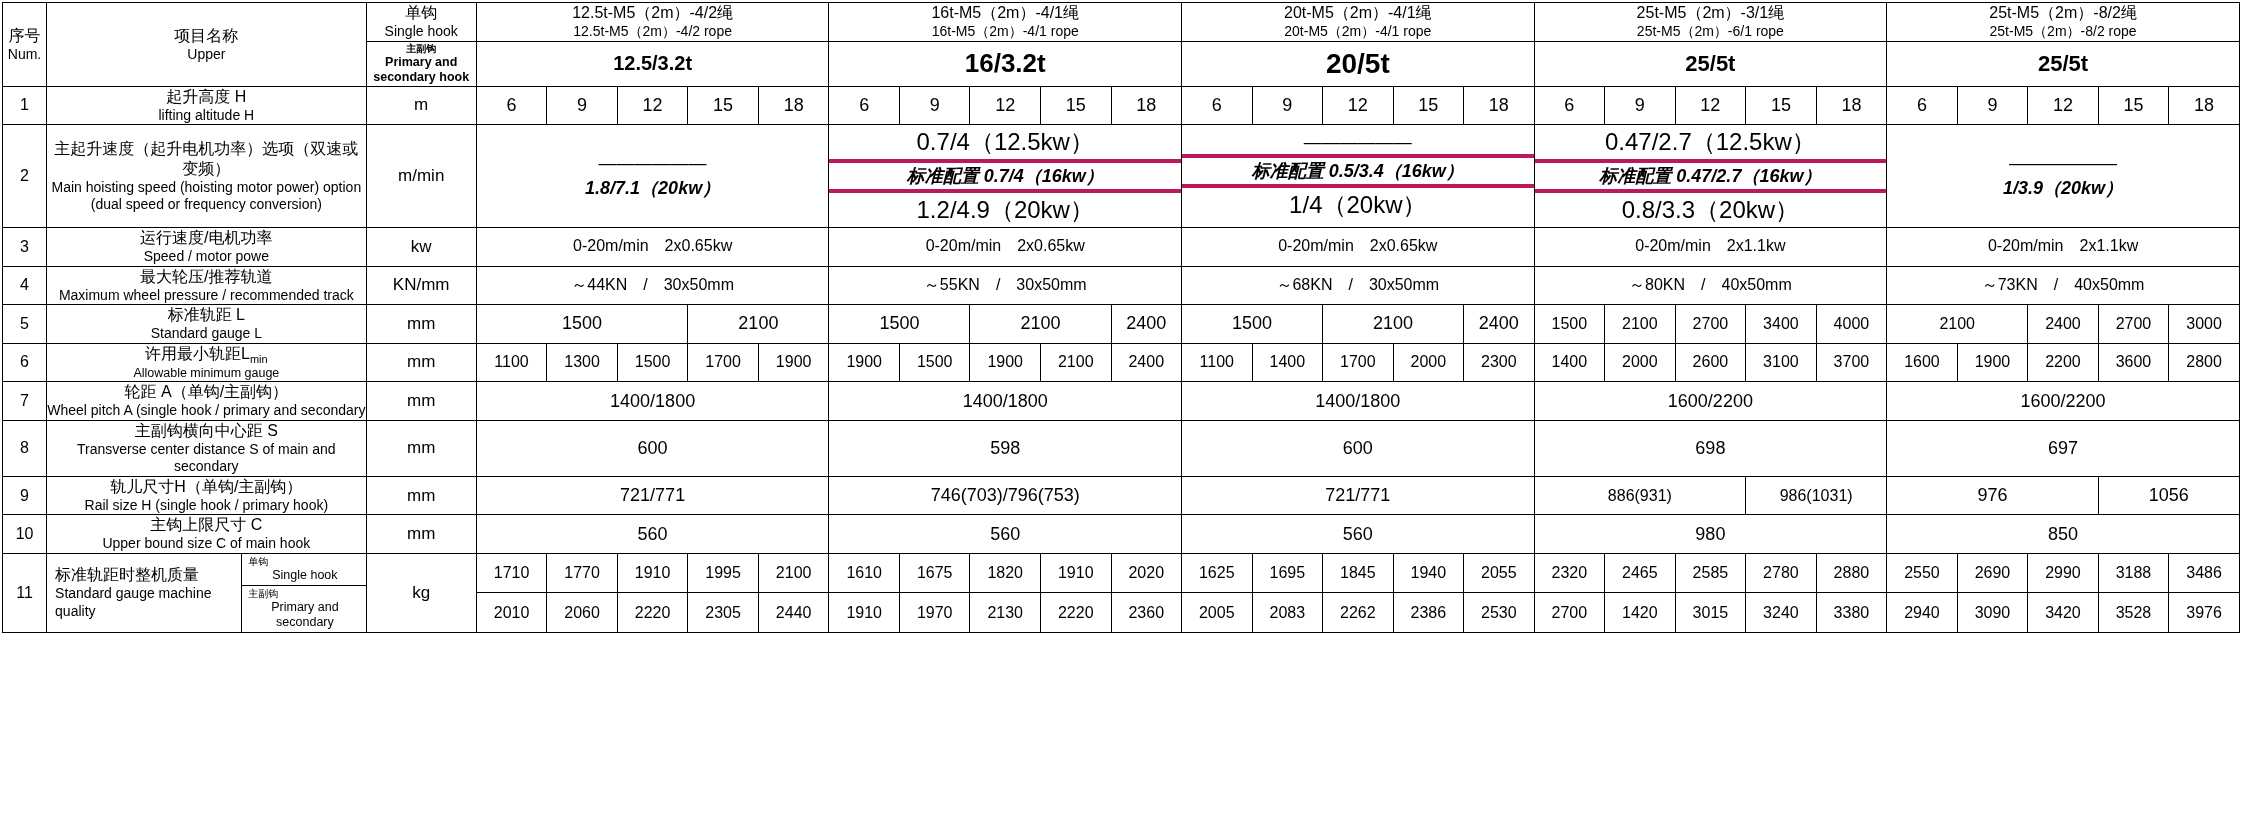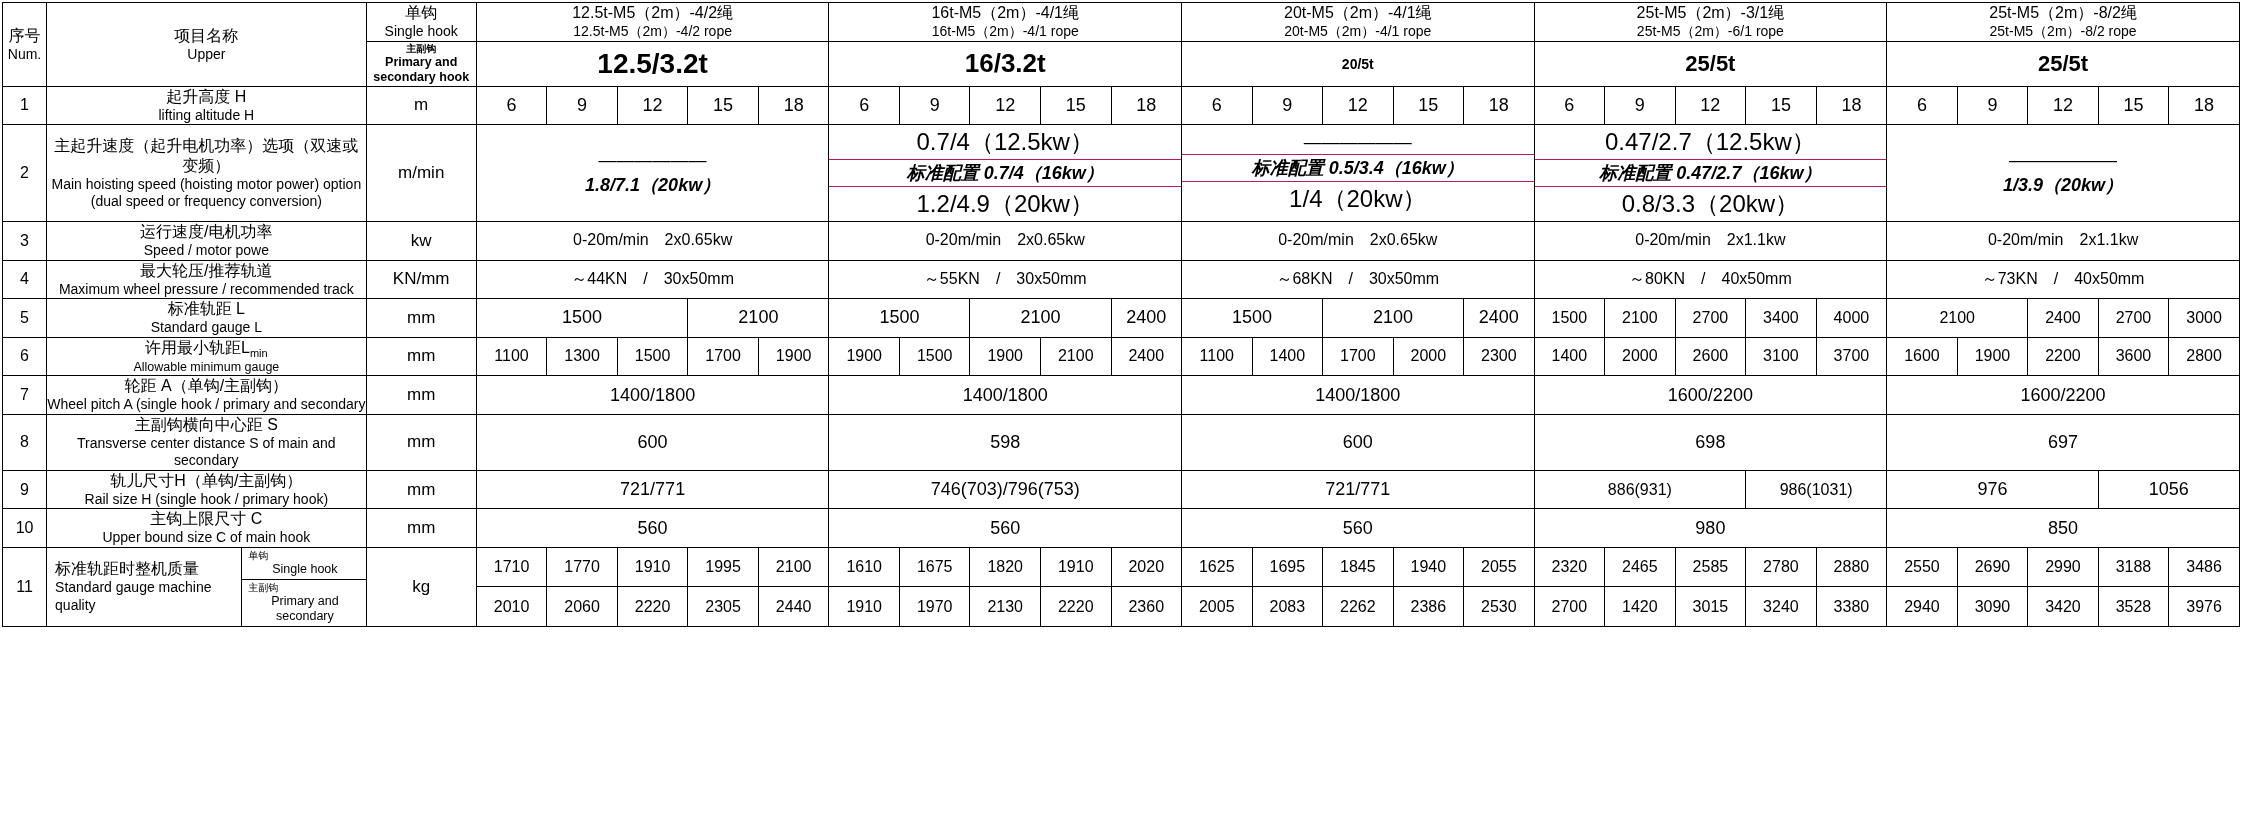--- a/index.html
+++ b/index.html
@@ -205,7 +205,7 @@
       <div class="en-sm" style="font-weight:bold">Primary and</div>
       <div class="en-sm" style="font-weight:bold">secondary hook</div>
     </td>
-    <td class="hdr" colspan="5" style="font-size:28px;font-weight:bold;padding:6px 12px">12.5/3.2t</td>
+    <td class="hdr" colspan="5" style="font-size:20px;font-weight:bold;padding:6px 12px">12.5/3.2t</td>
     <td class="hdr" colspan="5" style="font-size:26px;font-weight:bold;padding:6px 0">16/3.2t</td>
     <td class="hdr" colspan="5" style="font-size:14px;font-weight:bold;padding:6px 0">20/5t</td>
     <td class="hdr" colspan="5" style="font-size:22px;font-weight:bold;padding:6px 0">25/5t</td>

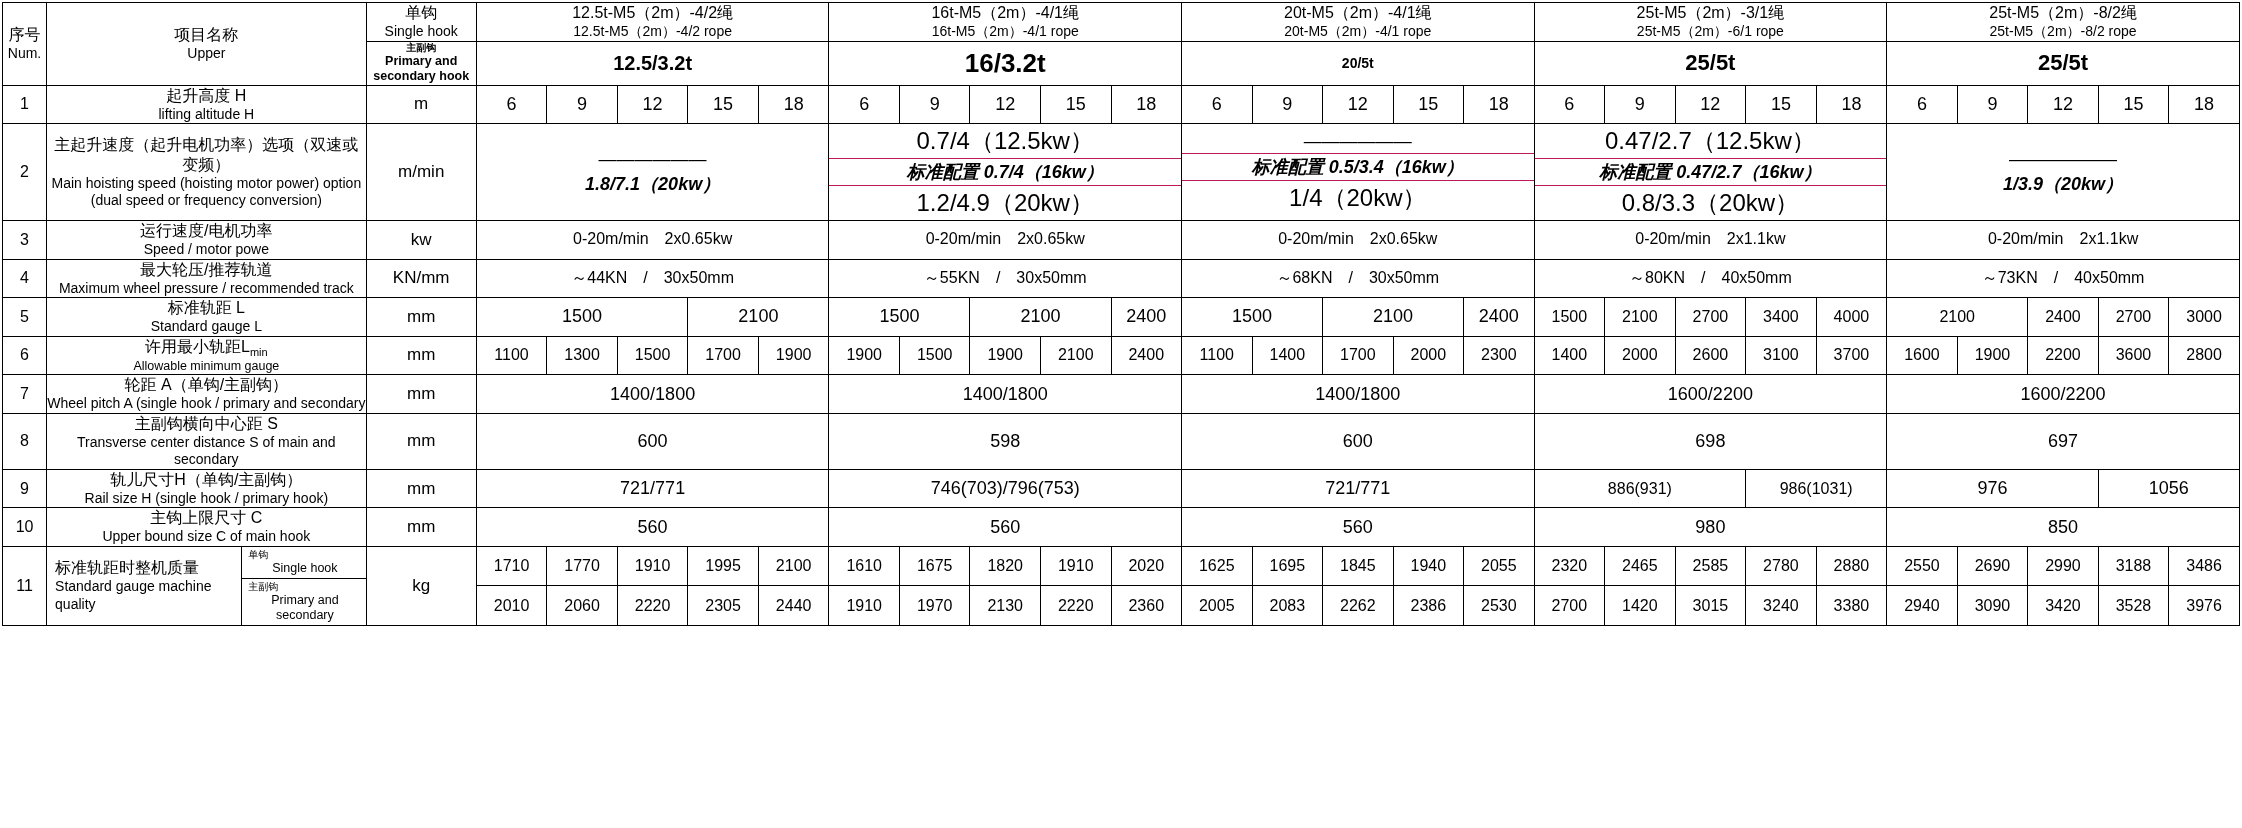--- a/index.html
+++ b/index.html
@@ -207,7 +207,7 @@
     </td>
     <td class="hdr" colspan="5" style="font-size:20px;font-weight:bold;padding:6px 12px">12.5/3.2t</td>
     <td class="hdr" colspan="5" style="font-size:26px;font-weight:bold;padding:6px 0">16/3.2t</td>
-    <td class="hdr" colspan="5" style="font-size:14px;font-weight:bold;padding:6px 0">20/5t</td>
+    <td class="hdr" colspan="5" style="font-size:28px;font-weight:bold;padding:6px 0">20/5t</td>
     <td class="hdr" colspan="5" style="font-size:22px;font-weight:bold;padding:6px 0">25/5t</td>
     <td class="hdr" colspan="5" style="font-size:22px;font-weight:bold;padding:6px 0">25/5t</td>
   </tr>

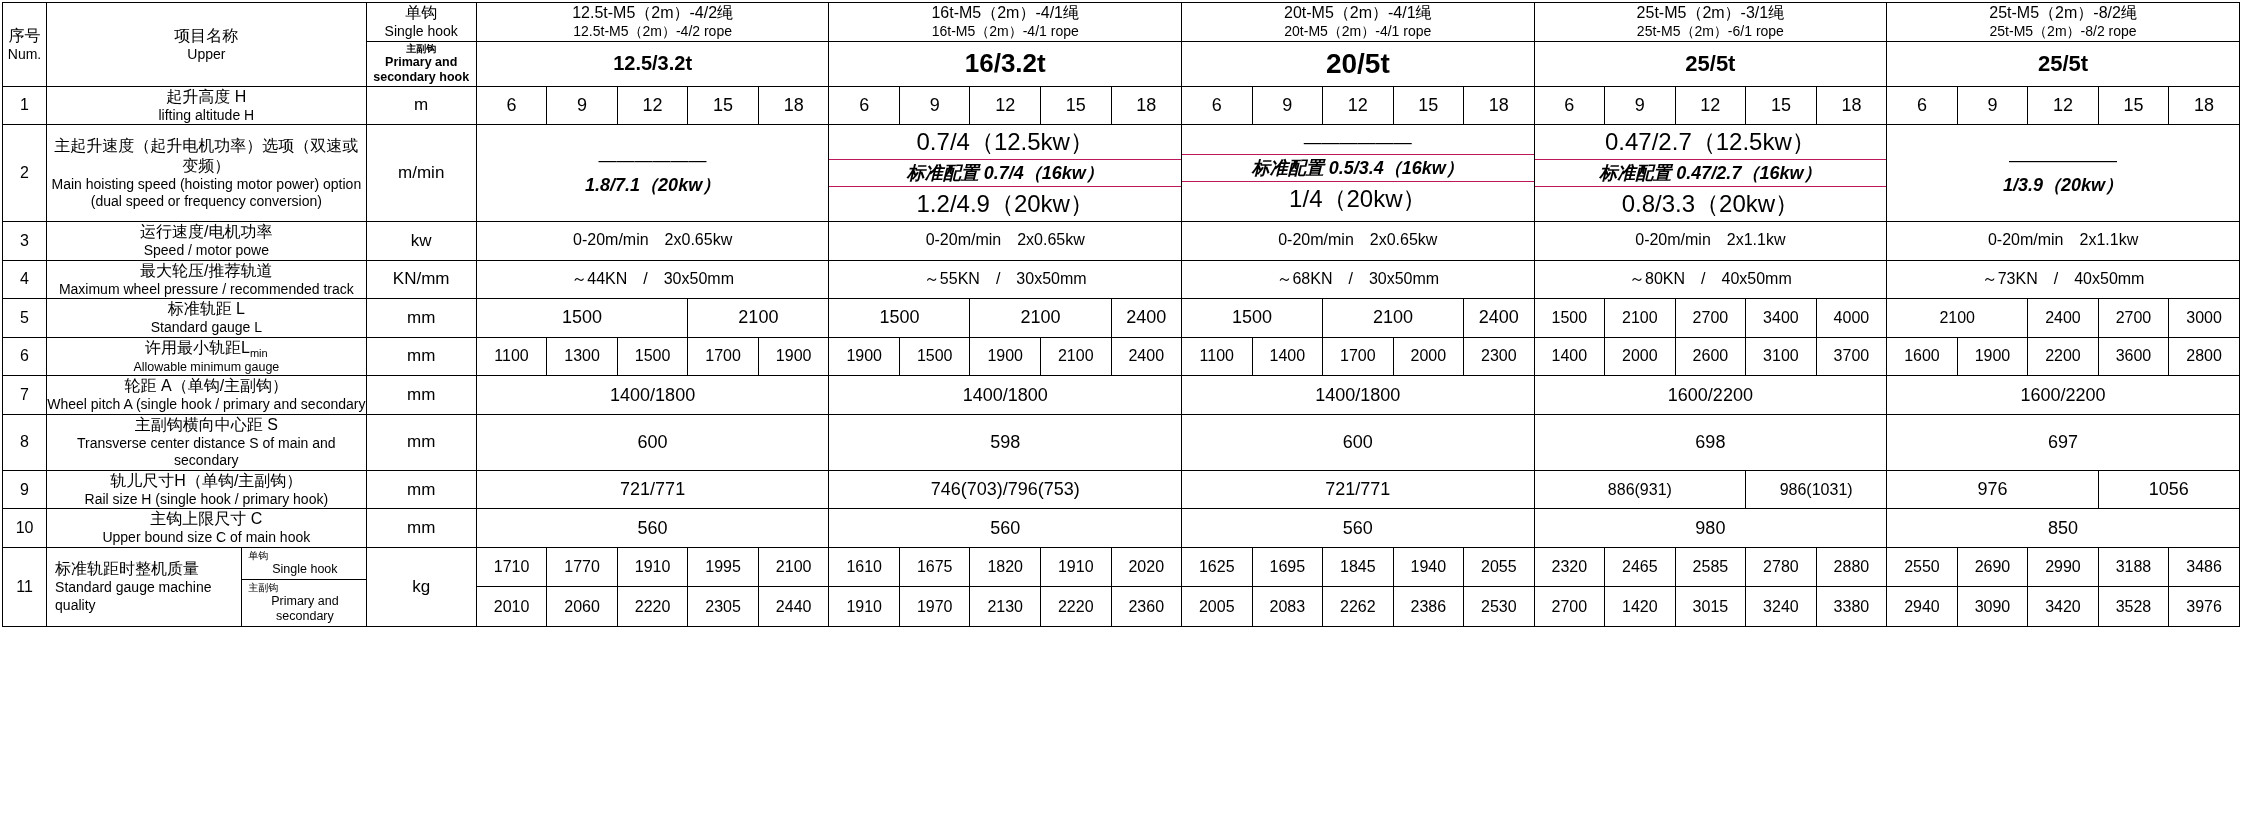--- a/index.html
+++ b/index.html
@@ -81,7 +81,7 @@
     letter-spacing: 0px;
   }
   .hline {
-    border-top: 1px solid #be185d;
+    border-top: 4px solid #be185d;
   }
   .speedbox {
     display: flex;

